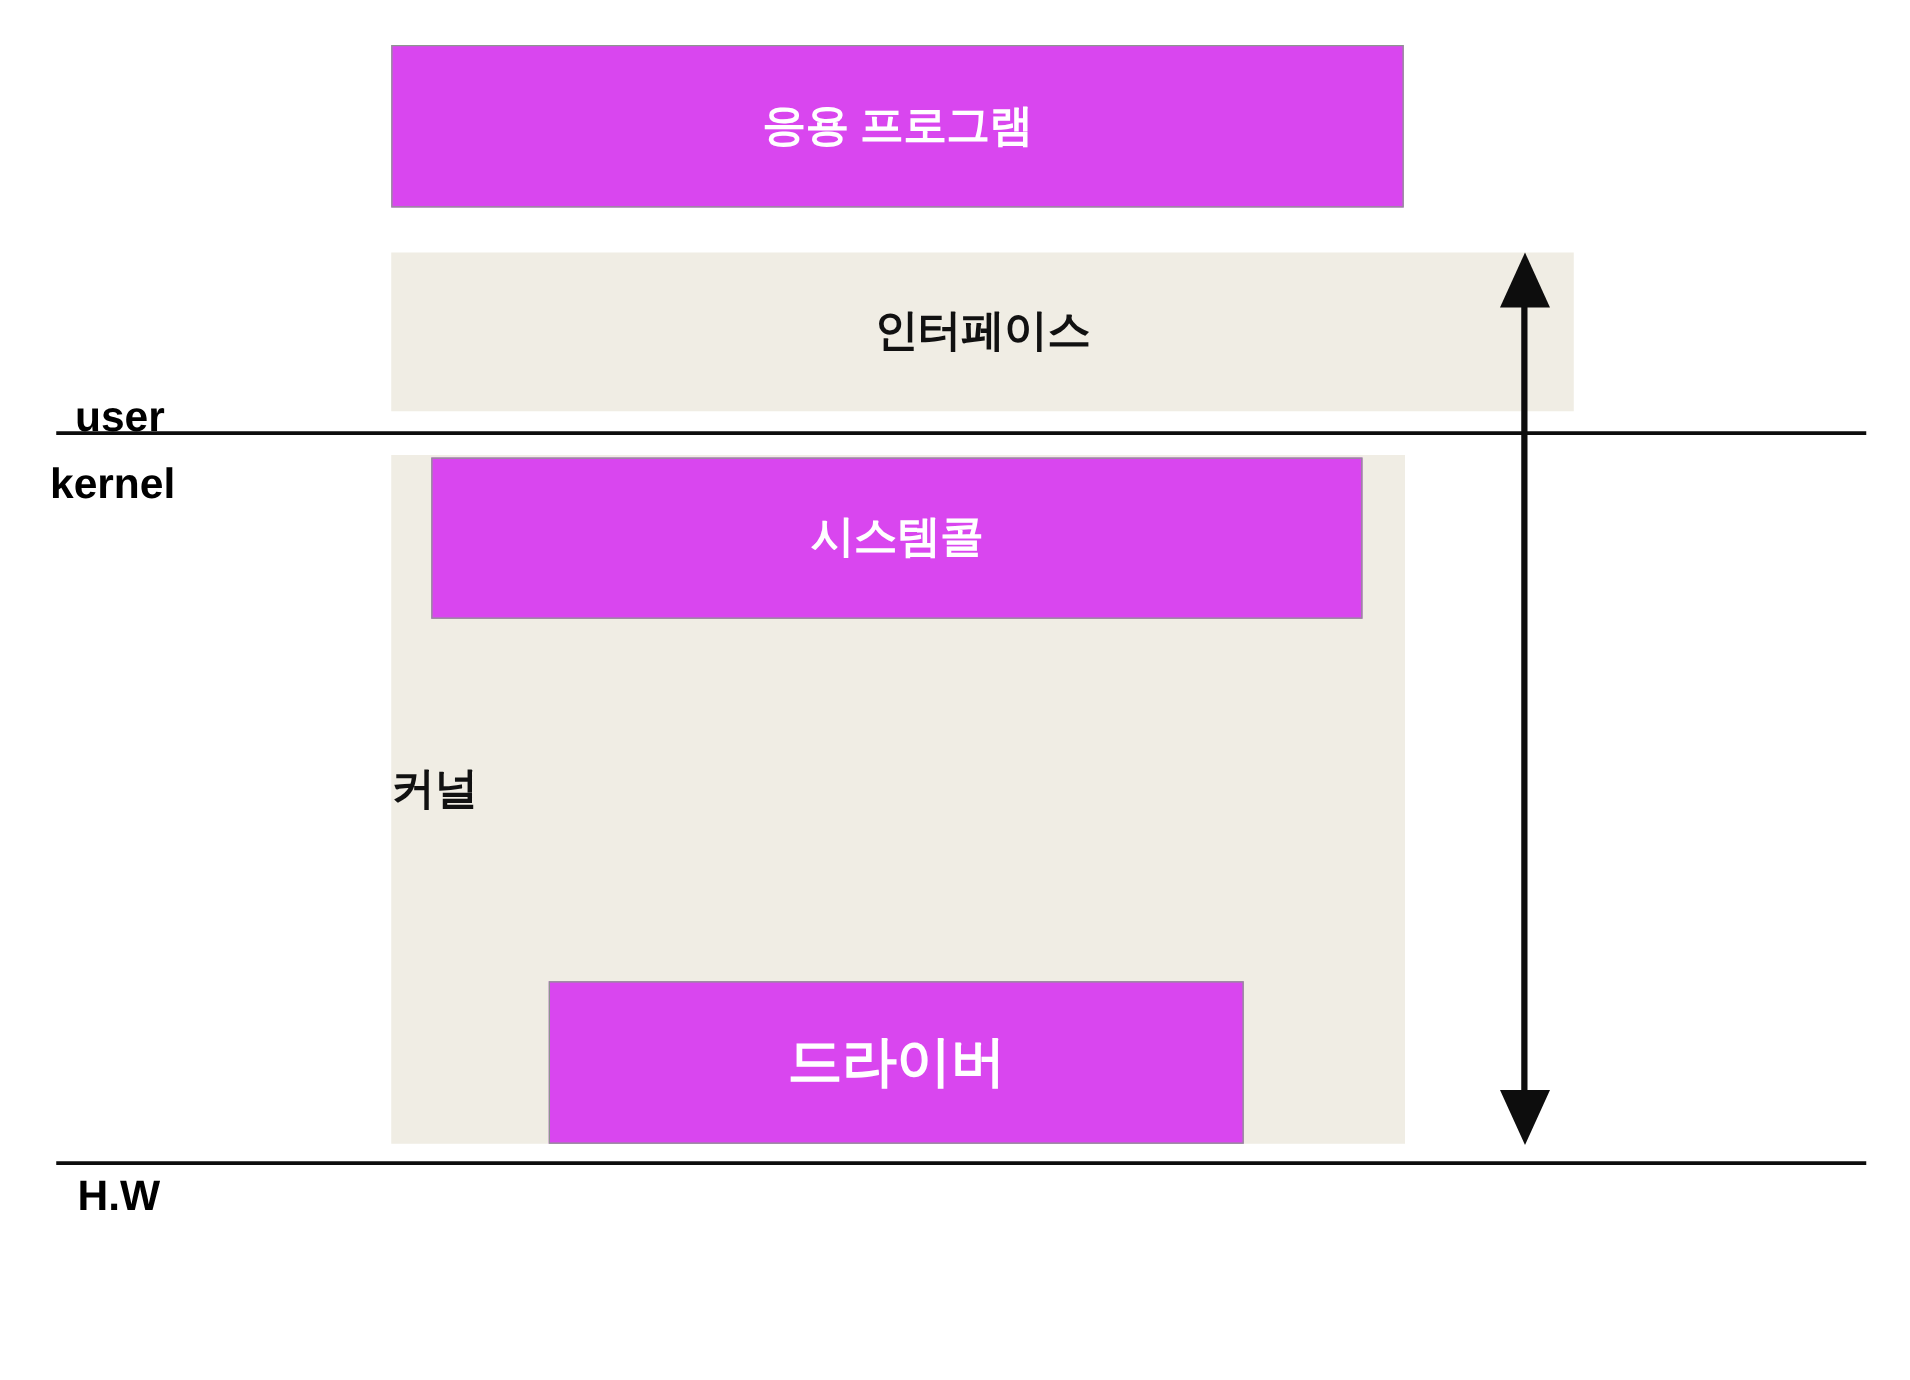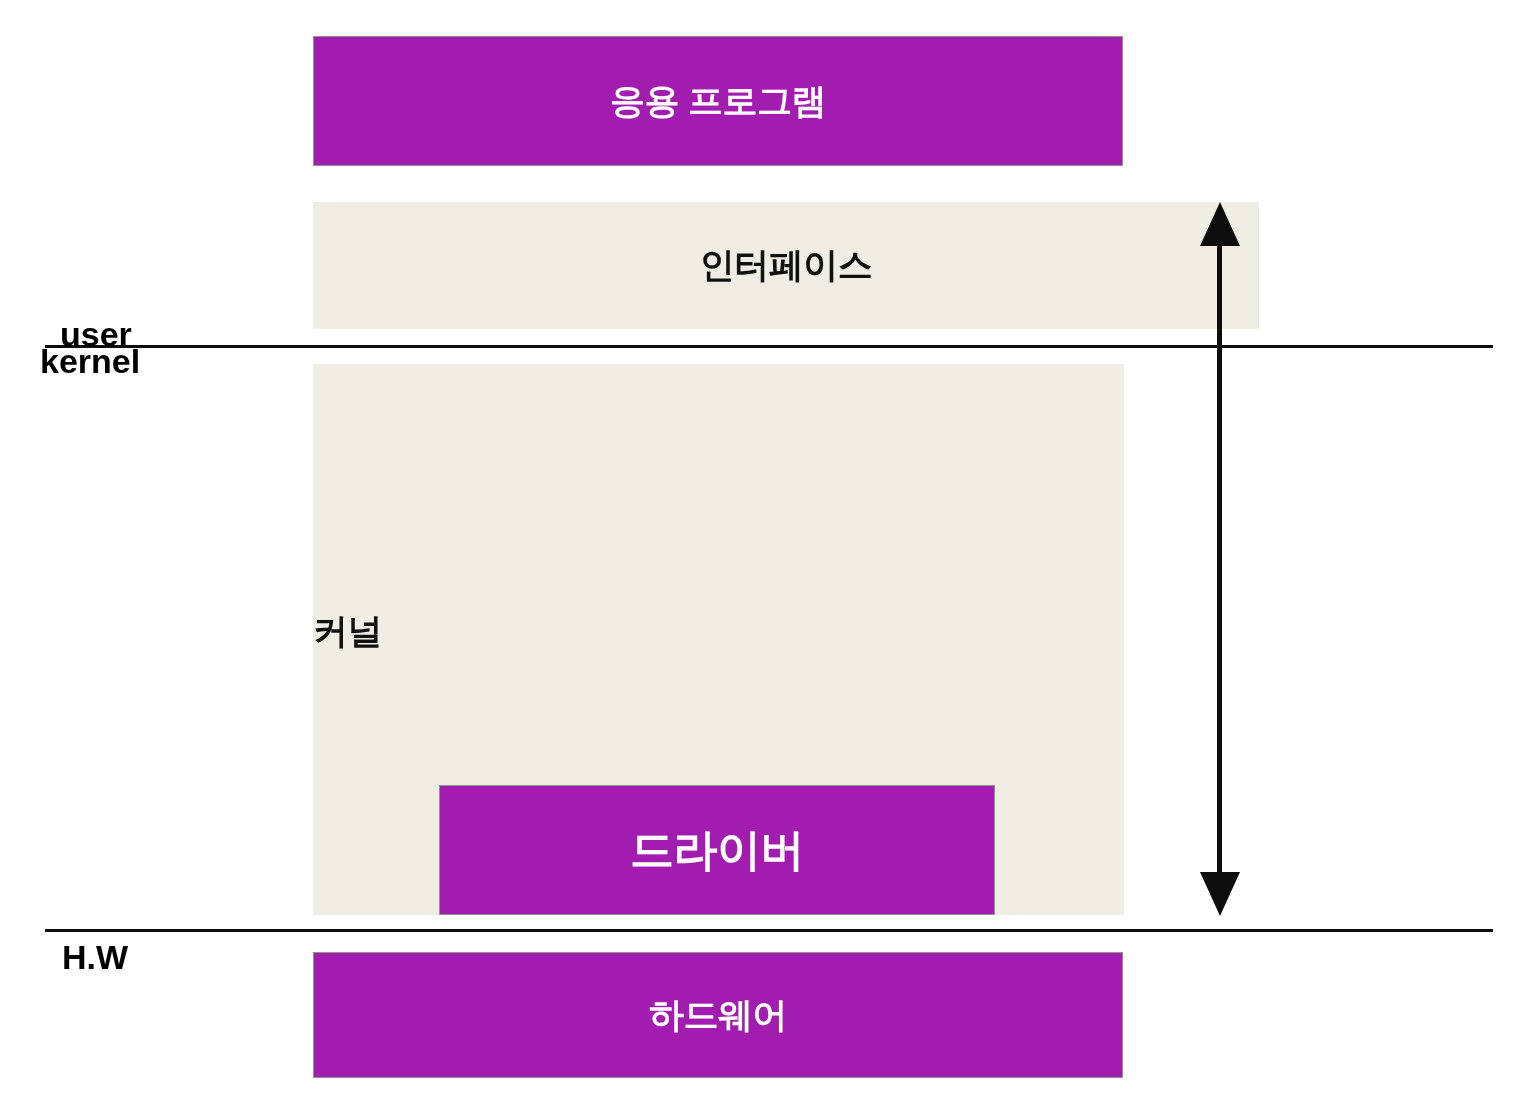--- a/index.html
+++ b/index.html
@@ -30,7 +30,7 @@
     line-height: 1.1;
   }
   .block.dark {
-    background: #a21caf;
+    background: #d946ef;
     color: #FFFFFF;
     border: 1px solid #8c968f;
   }

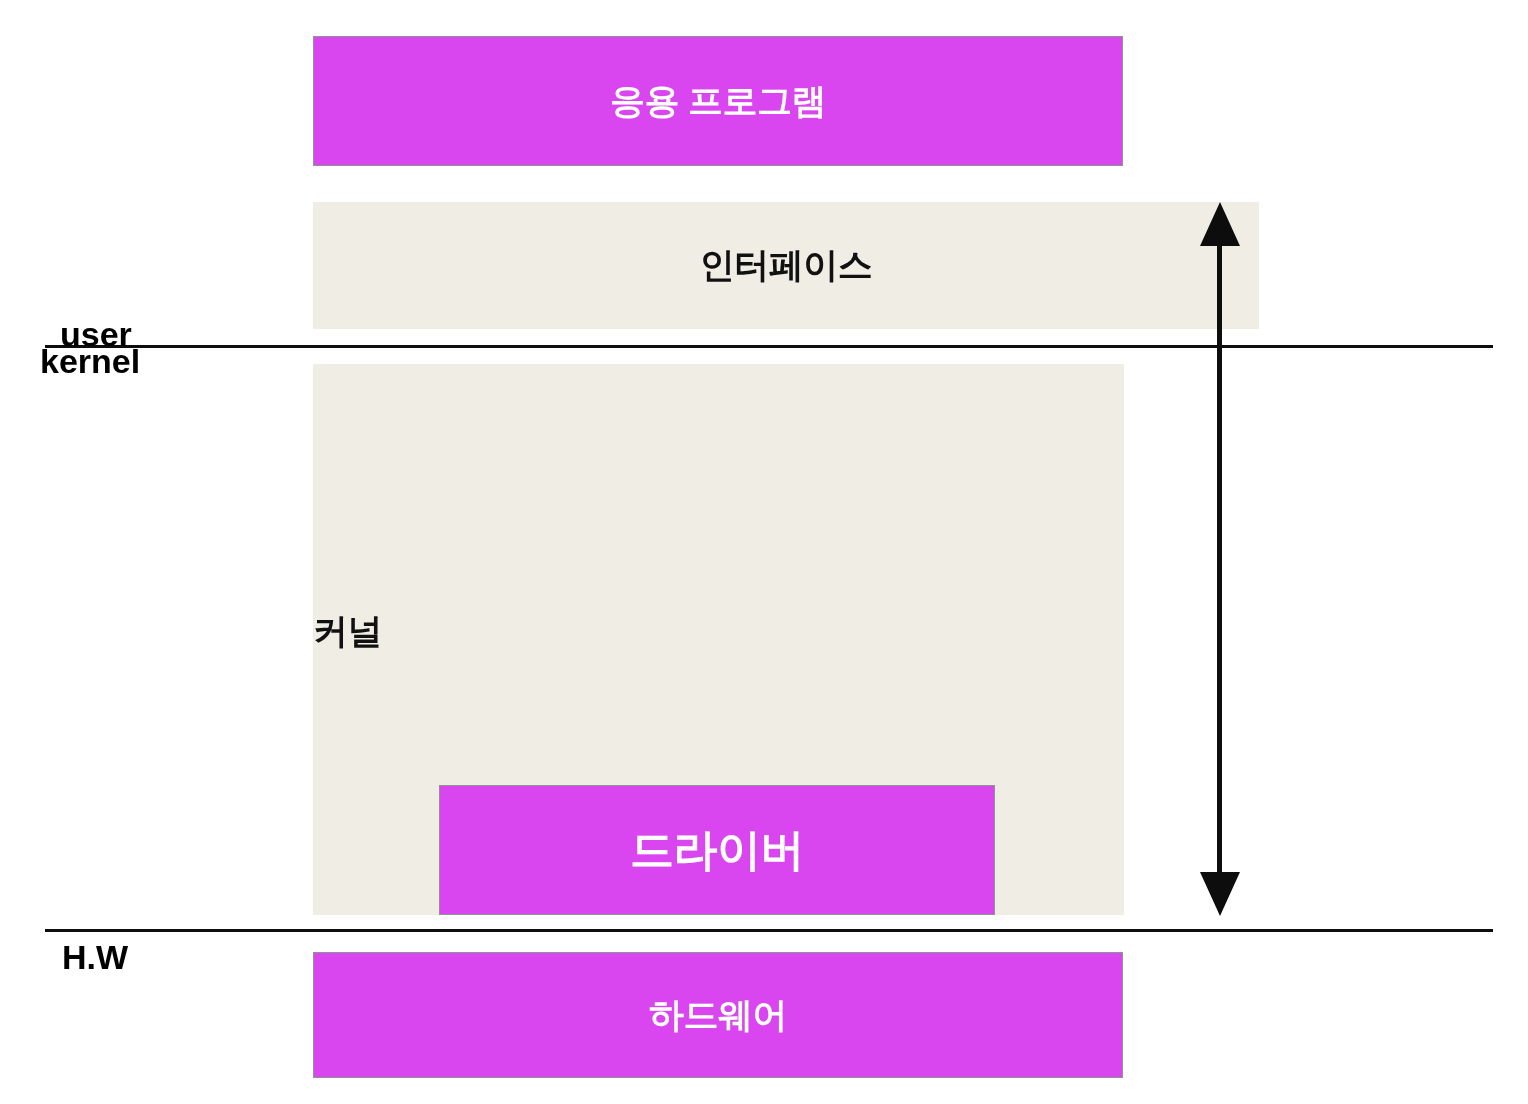--- a/index.html
+++ b/index.html
@@ -75,7 +75,7 @@
     letter-spacing: 0px;
   }
   #label-user   { left: 60px; top: 283px; margin-top: 32px; }
-  #label-kernel { left: 40px; top: 342px; }
+  #label-kernel { left: 40px; top: 368px; }
   #label-hw     { left: 62px; top: 938px; }
 
   

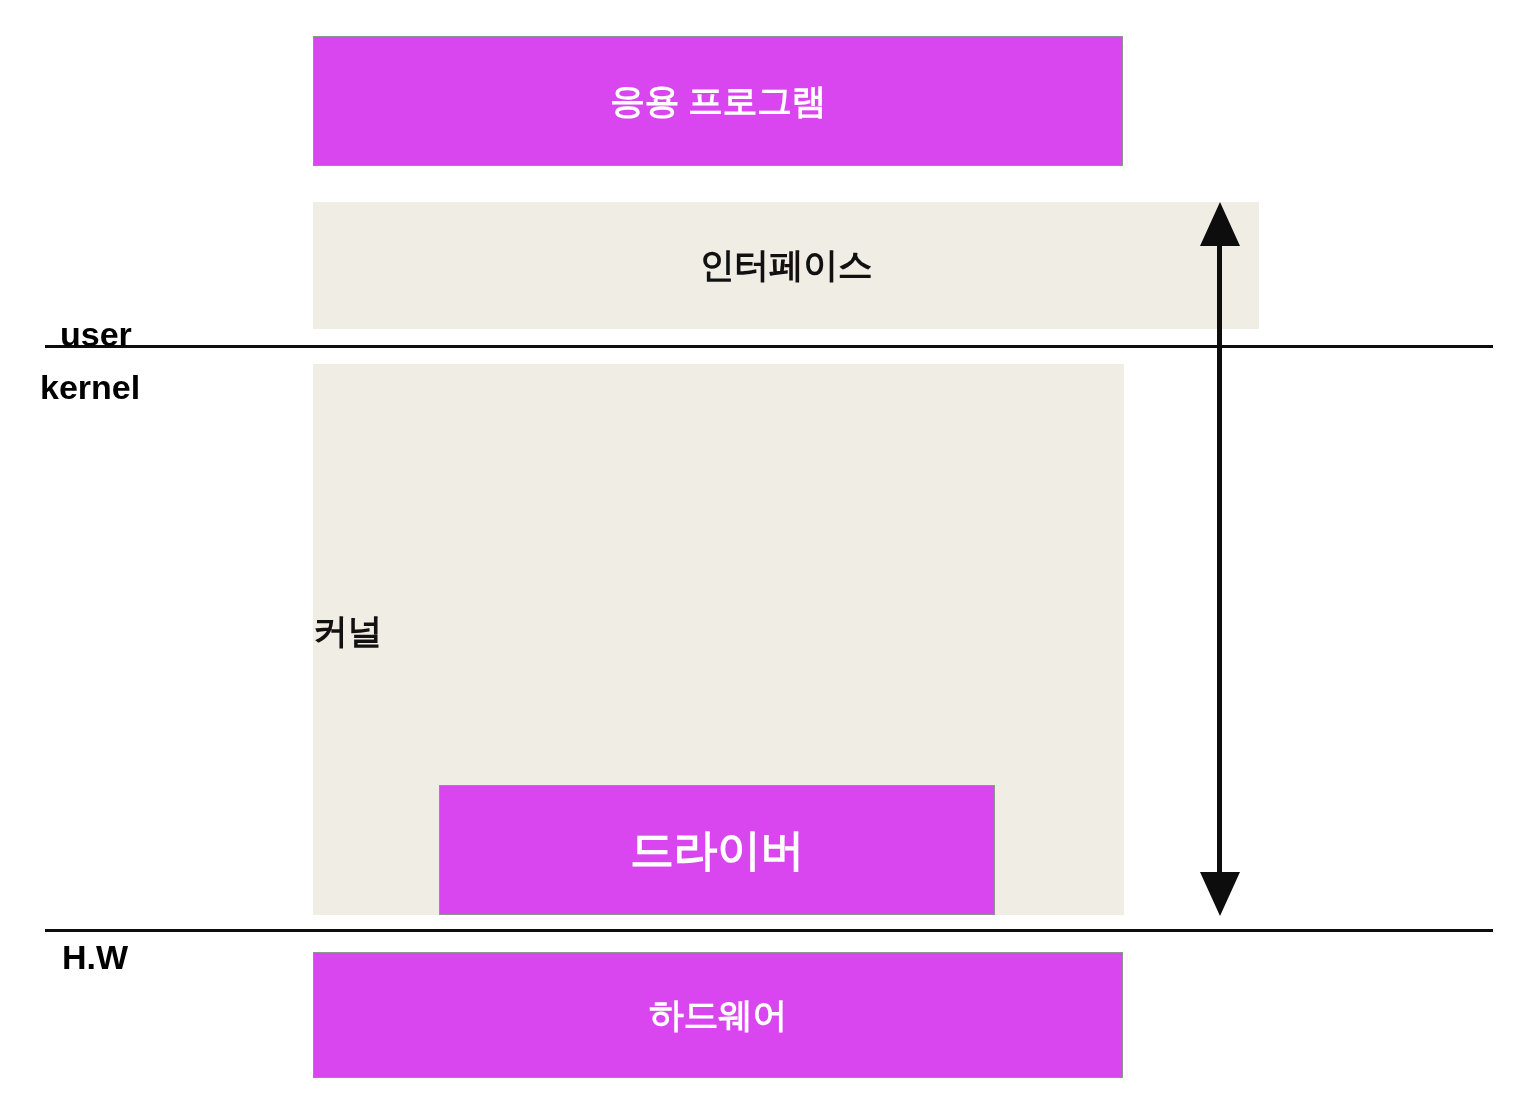--- a/index.html
+++ b/index.html
@@ -107,6 +107,9 @@
     <span class="label">커널</span>
   </div>
 
+  <div class="block dark" id="syscall-box">
+    <span class="label">시스템콜</span>
+  </div>
 
   <div class="block dark" id="driver-box">
     <span class="label">드라이버</span>

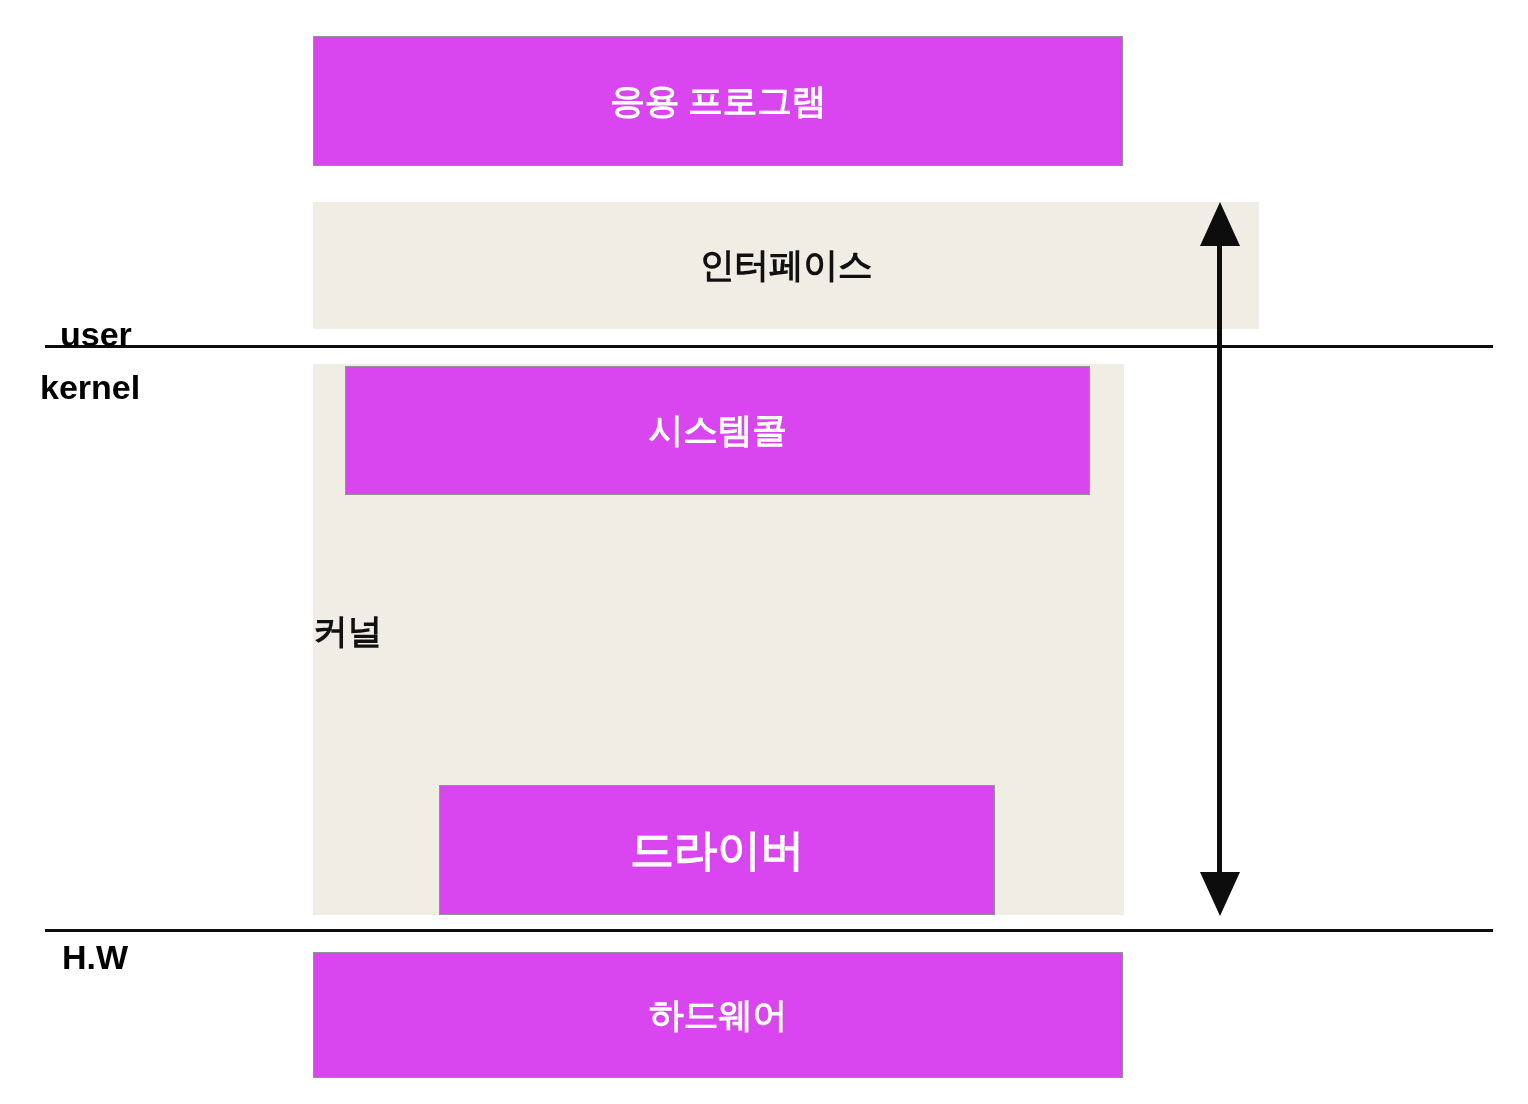--- a/index.html
+++ b/index.html
@@ -117,9 +117,6 @@
 
   <div class="rule" id="rule-hw"></div>
 
-  <div class="block dark" id="hardware-box">
-    <span class="label">하드웨어</span>
-  </div>
 
   <div class="side-label" id="label-user">user</div>
   <div class="side-label" id="label-kernel">kernel</div>

